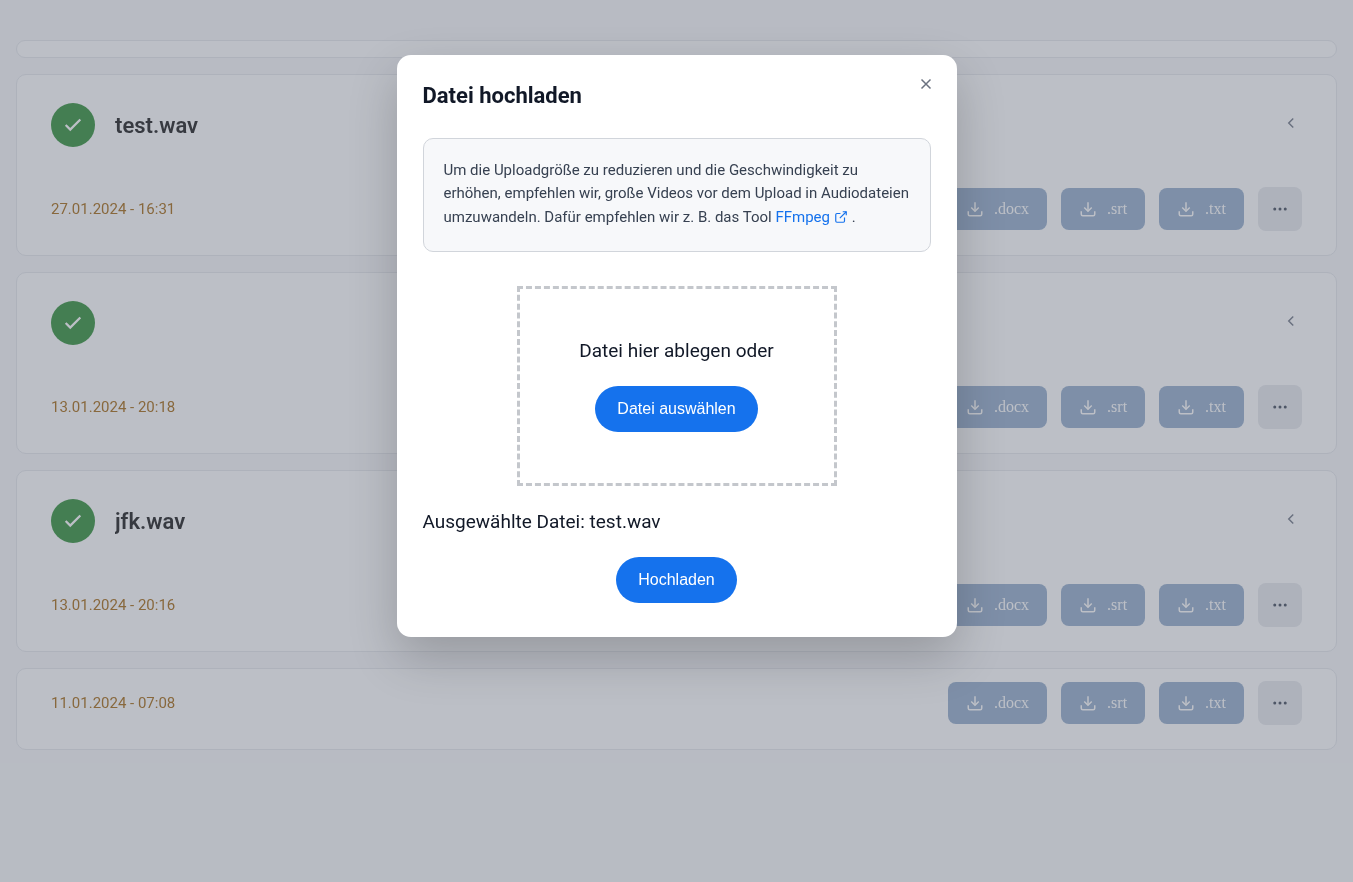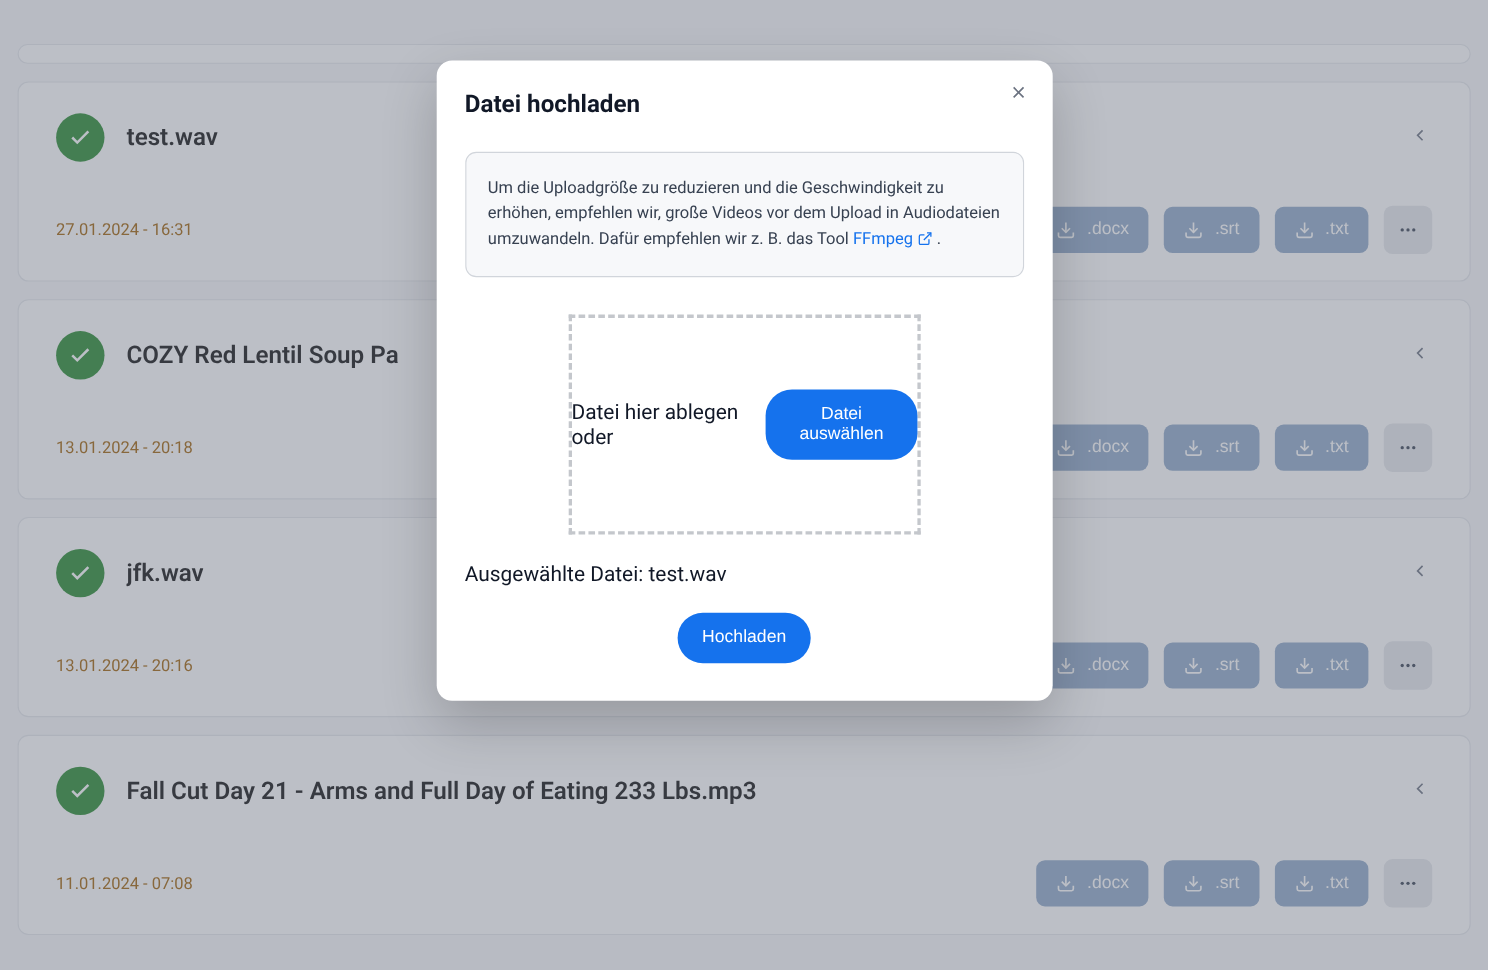--- a/index.html
+++ b/index.html
@@ -84,6 +84,7 @@
     font-size: 16px;
     font-weight: 500;
     cursor: pointer;
+    font-family: Liberation Serif, serif;
   }
   .dl-btn svg { width: 18px; height: 18px; }
   .more-btn {

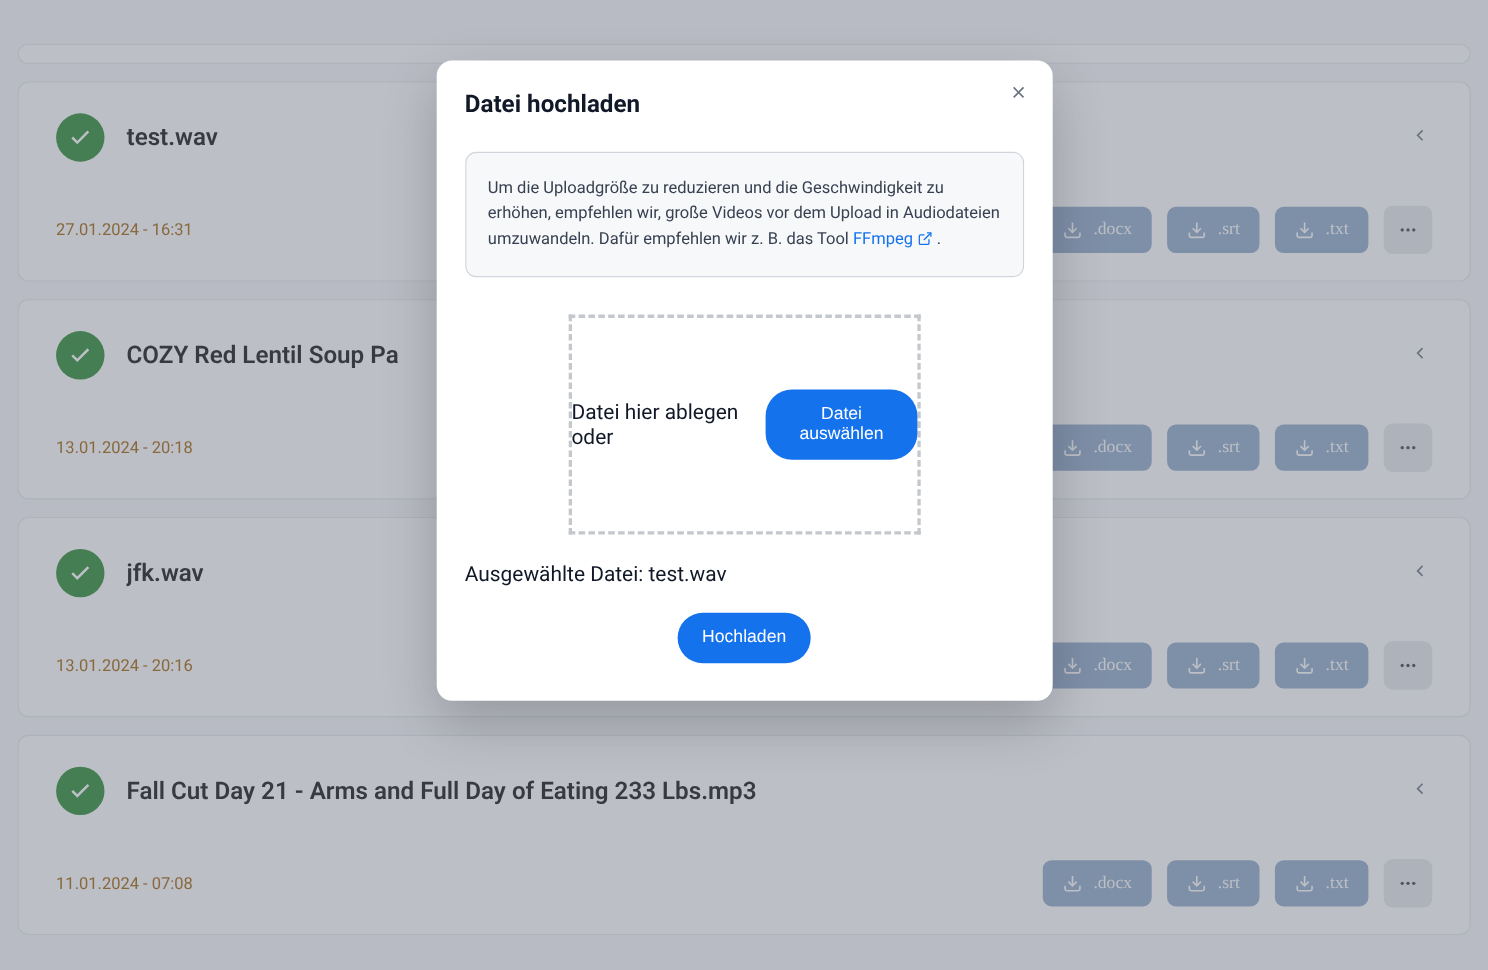--- a/index.html
+++ b/index.html
@@ -248,7 +248,6 @@
             <polyline points="20 6 9 17 4 12"></polyline>
           </svg>
         </div>
-      <div class="filename">COZY Red Lentil Soup Pa</div>
       <div class="chevron"><svg width="18" height="18" viewBox="0 0 24 24" fill="none" stroke="currentColor" stroke-width="2">
             <polyline points="15 18 9 12 15 6"></polyline>
           </svg></div>

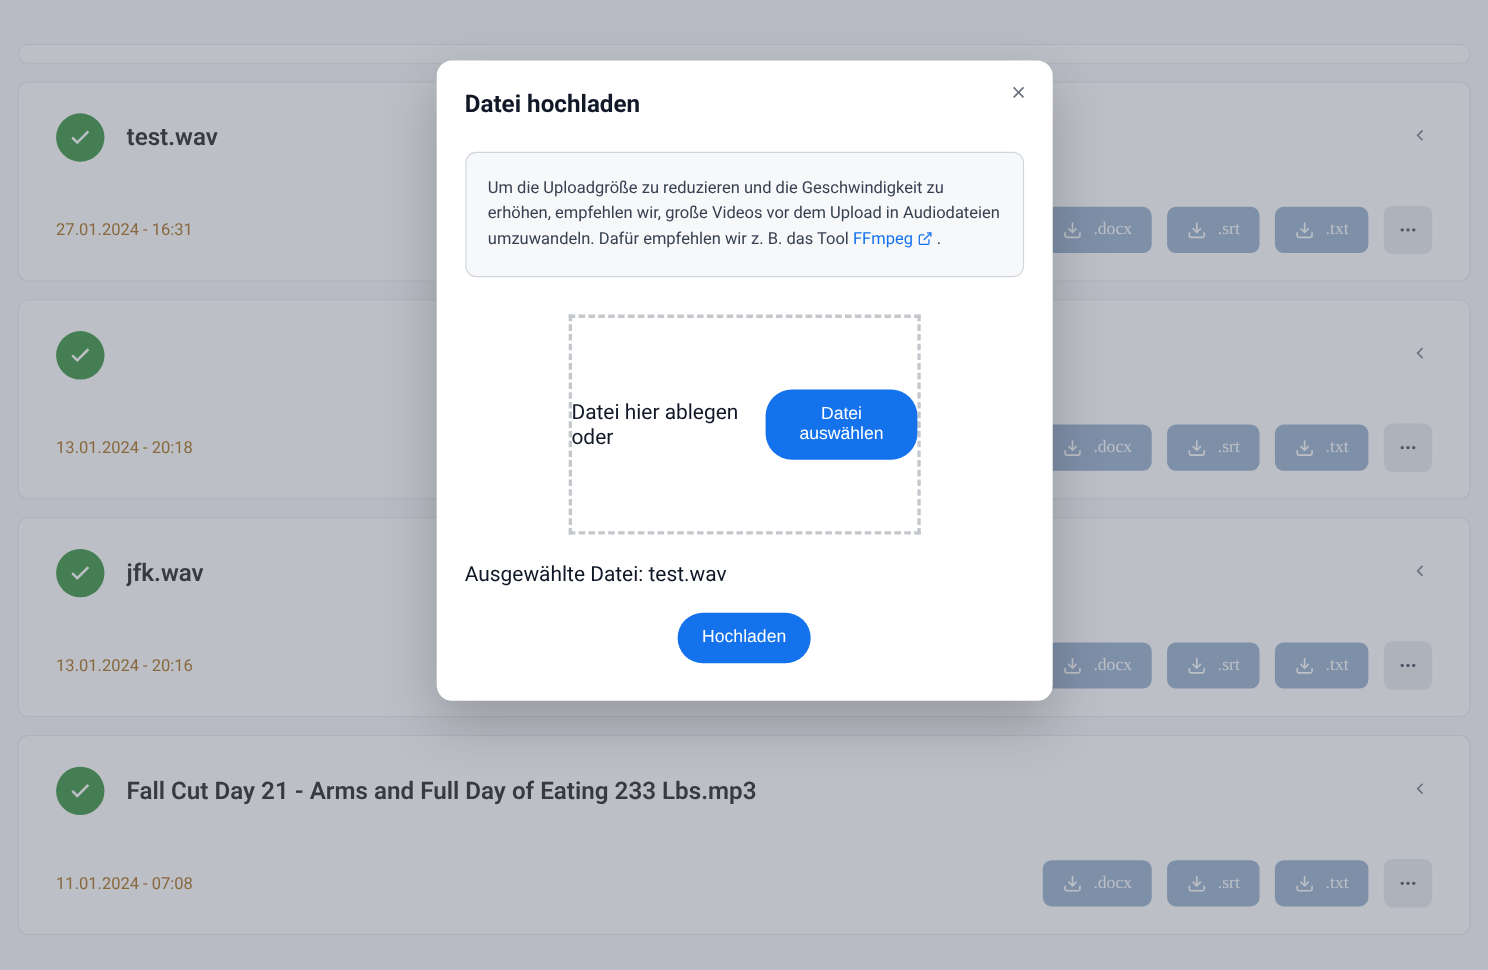--- a/index.html
+++ b/index.html
@@ -153,7 +153,7 @@
     margin: 0 auto 24px auto;
     border: 3px dashed #c4c7cc;
     display: flex;
-    flex-direction: row;
+    flex-direction: column;
     align-items: center;
     justify-content: center;
     gap: 24px;

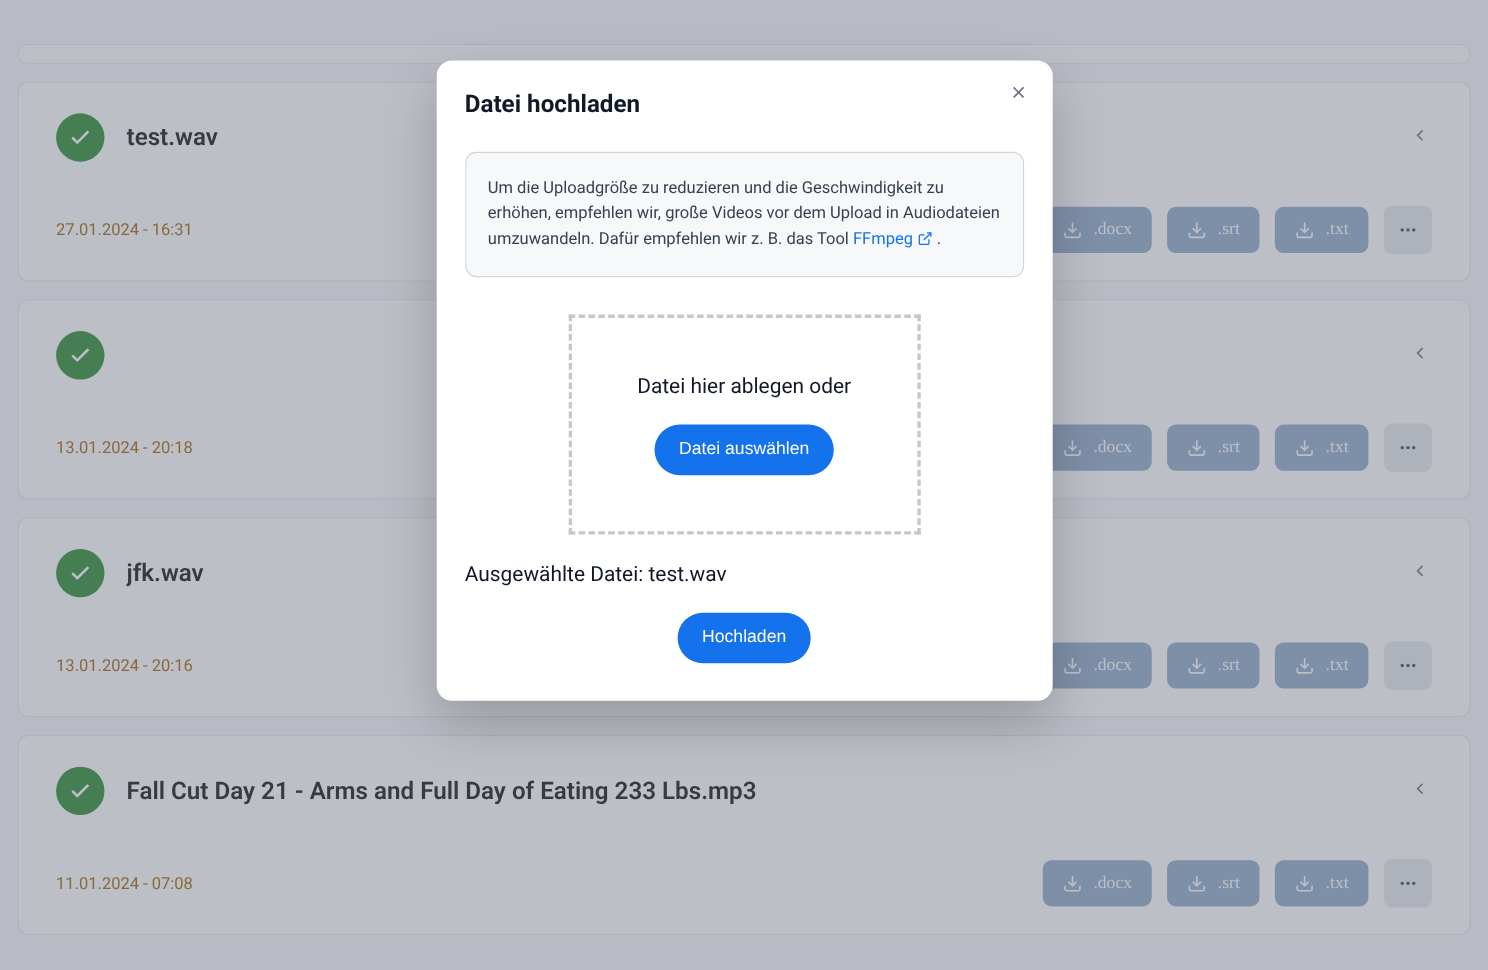--- a/index.html
+++ b/index.html
@@ -339,17 +339,6 @@
     </div>
     </div>
     <div class="file-card">
-    <div class="file-header">
-      <div class="check-circle">
-          <svg viewBox="0 0 24 24" fill="none" stroke="#fff" stroke-width="2.5">
-            <polyline points="20 6 9 17 4 12"></polyline>
-          </svg>
-        </div>
-      <div class="filename">Fall Cut Day 21 - Arms and Full Day of Eating 233 Lbs.mp3</div>
-      <div class="chevron"><svg width="18" height="18" viewBox="0 0 24 24" fill="none" stroke="currentColor" stroke-width="2">
-            <polyline points="15 18 9 12 15 6"></polyline>
-          </svg></div>
-    </div>
     <div class="file-footer">
       <div class="file-date">11.01.2024 - 07:08</div>
       <div class="actions">

